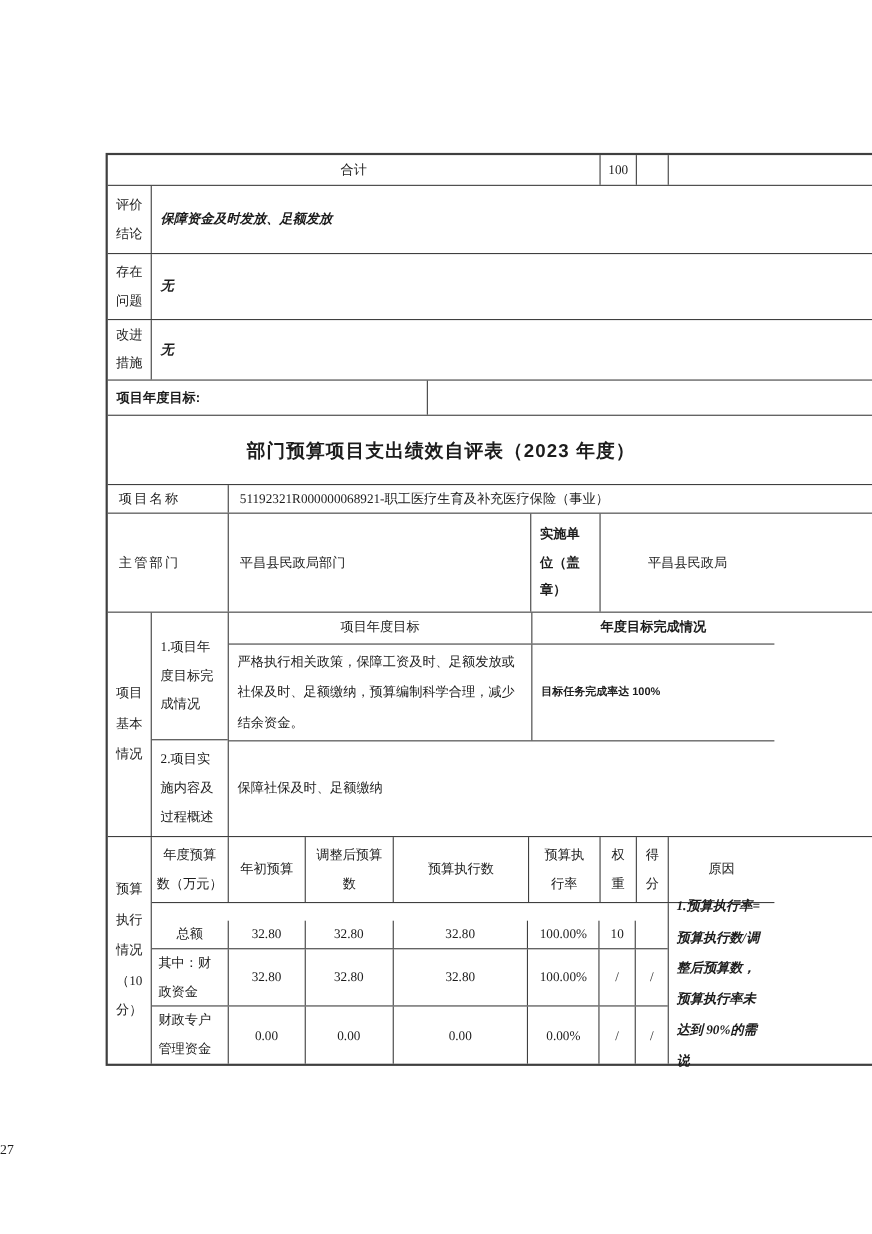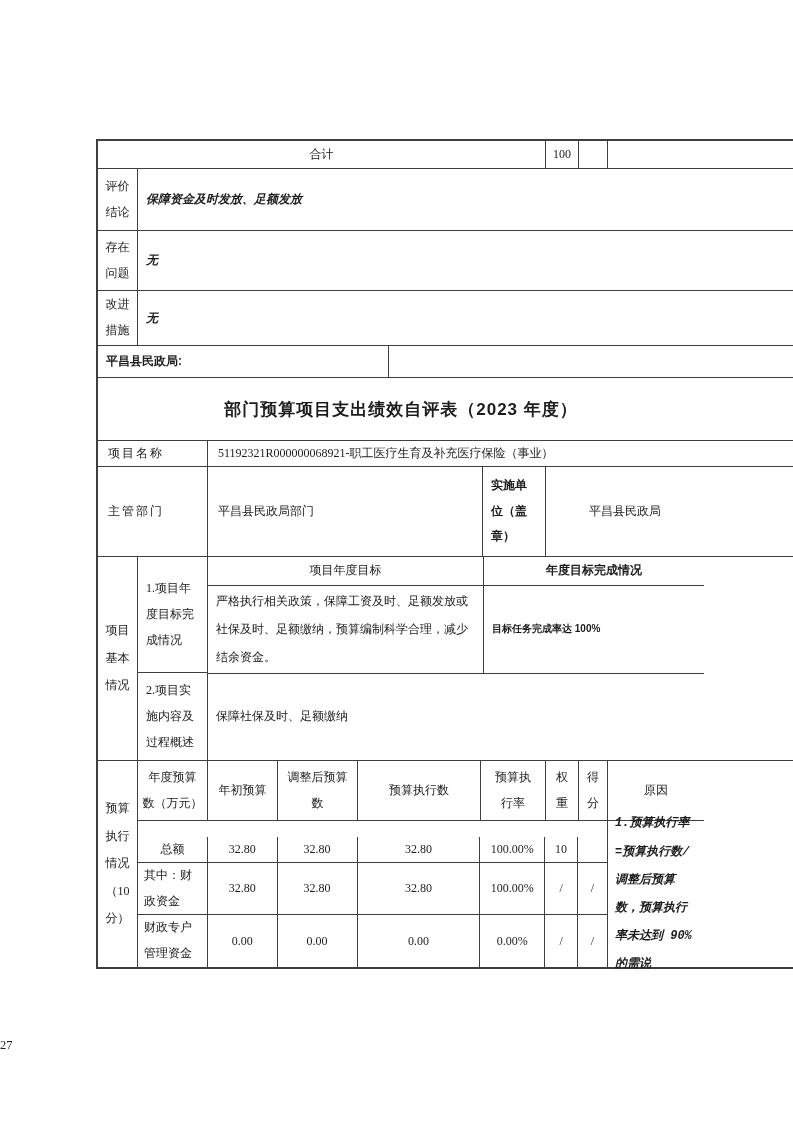--- a/index.html
+++ b/index.html
@@ -63,7 +63,7 @@
   </div>
 
   <div class="r" style="height:32px;">
-    <div class="c pl hei" style="width:291px; font-size:12px;">平昌县民政局:</div>
+    <div class="c pl hei" style="width:291px; font-size:12px;">项目年度目标:</div>
     <div class="c last pl hei" style="width:315px; font-size:12px;margin-top:44px;">财务负责人:</div>
   </div>
 

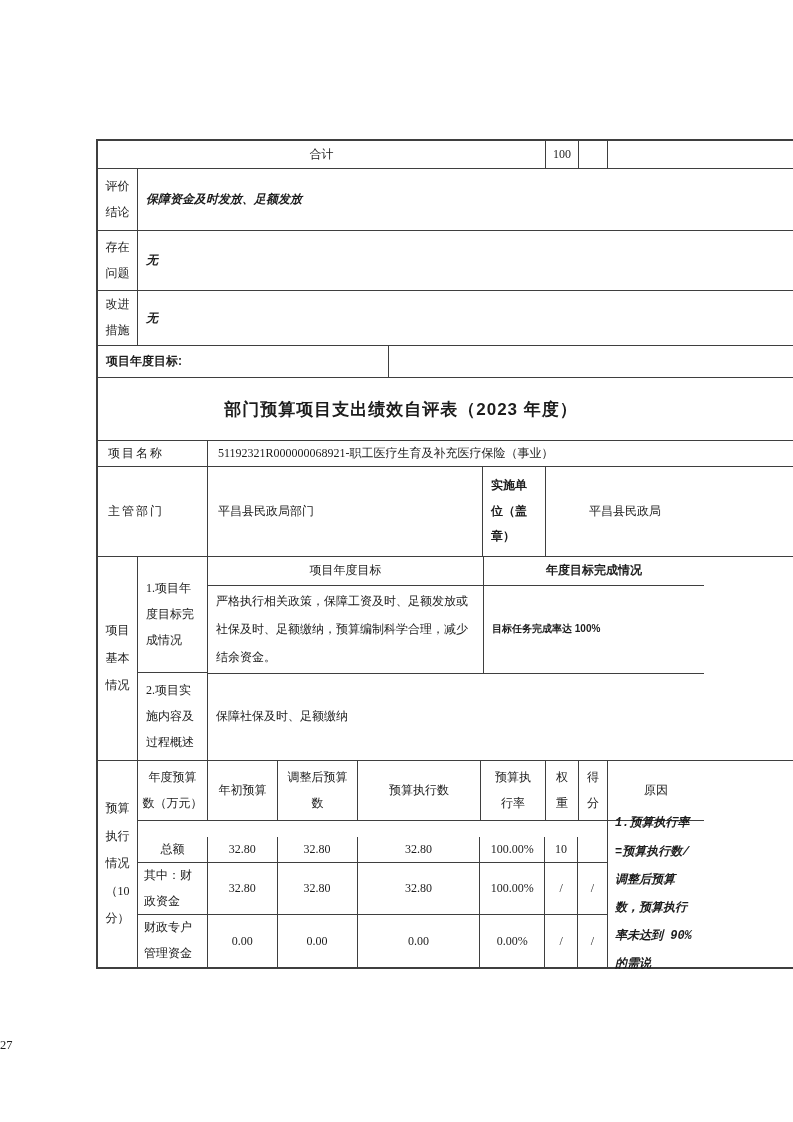--- a/index.html
+++ b/index.html
@@ -29,7 +29,7 @@
     font-family:"Liberation Sans","DejaVu Sans",sans-serif; font-weight:bold; font-size:17px; letter-spacing:1px; }
   .goalText { line-height:2.35; padding:4px 8px; }
   .reasonCell { line-height:2.35; padding:6px 7px; font-style:italic; font-weight:bold;
-    display:flex; align-items:center;font-family:Liberation Mono, monospace; }
+    display:flex; align-items:center; }
   .pagenum { position:absolute; top:1038px; left:0; width:100%; text-align:left; font-size:12.5px; }
 </style>
 </head>

